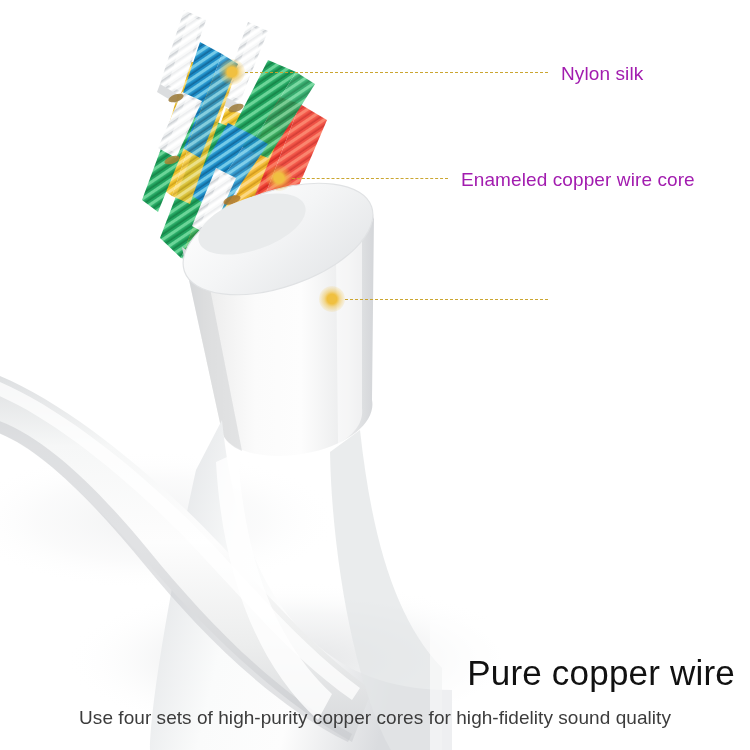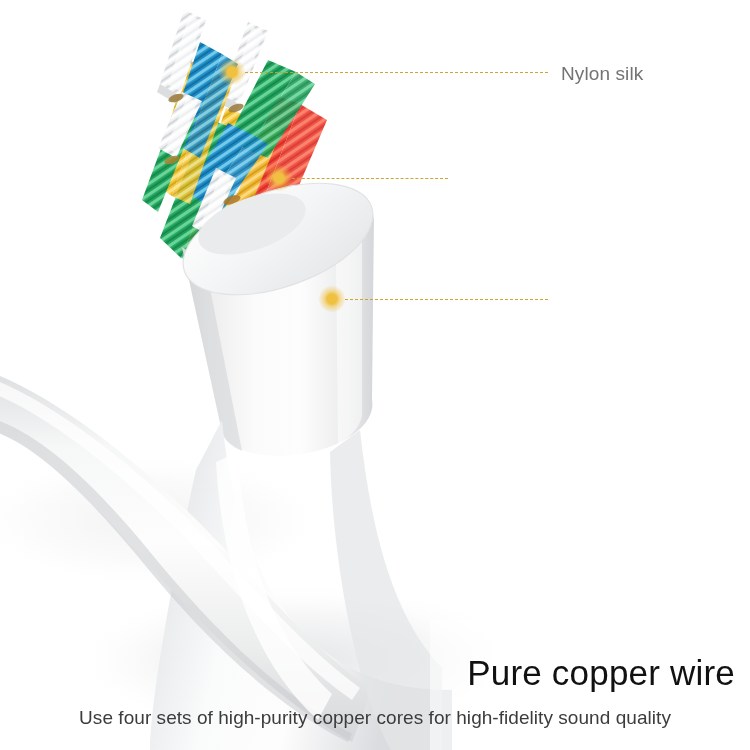--- a/index.html
+++ b/index.html
@@ -47,7 +47,7 @@
   }
   .callout-label {
     position: absolute;
-    color: #737373;
+    color: #a21caf;
     font-size: 19px;
     line-height: 1;
     white-space: nowrap;

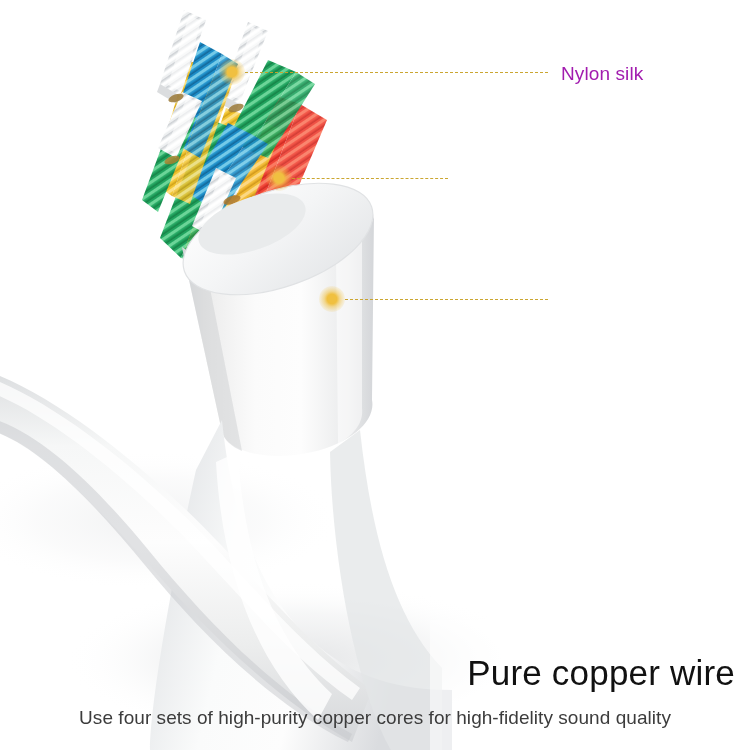--- a/index.html
+++ b/index.html
@@ -313,6 +313,7 @@
 
   <div class="callout-line" style="left:292px; top:178px; width:156px;"></div>
   <div class="callout-dot" style="left:266px; top:165px;"></div>
+  <div class="callout-label" style="left:461px; top:170px;">Enameled copper wire core</div>
 
   <div class="callout-line" style="left:345px; top:299px; width:203px;"></div>
   <div class="callout-dot" style="left:319px; top:286px;"></div>

